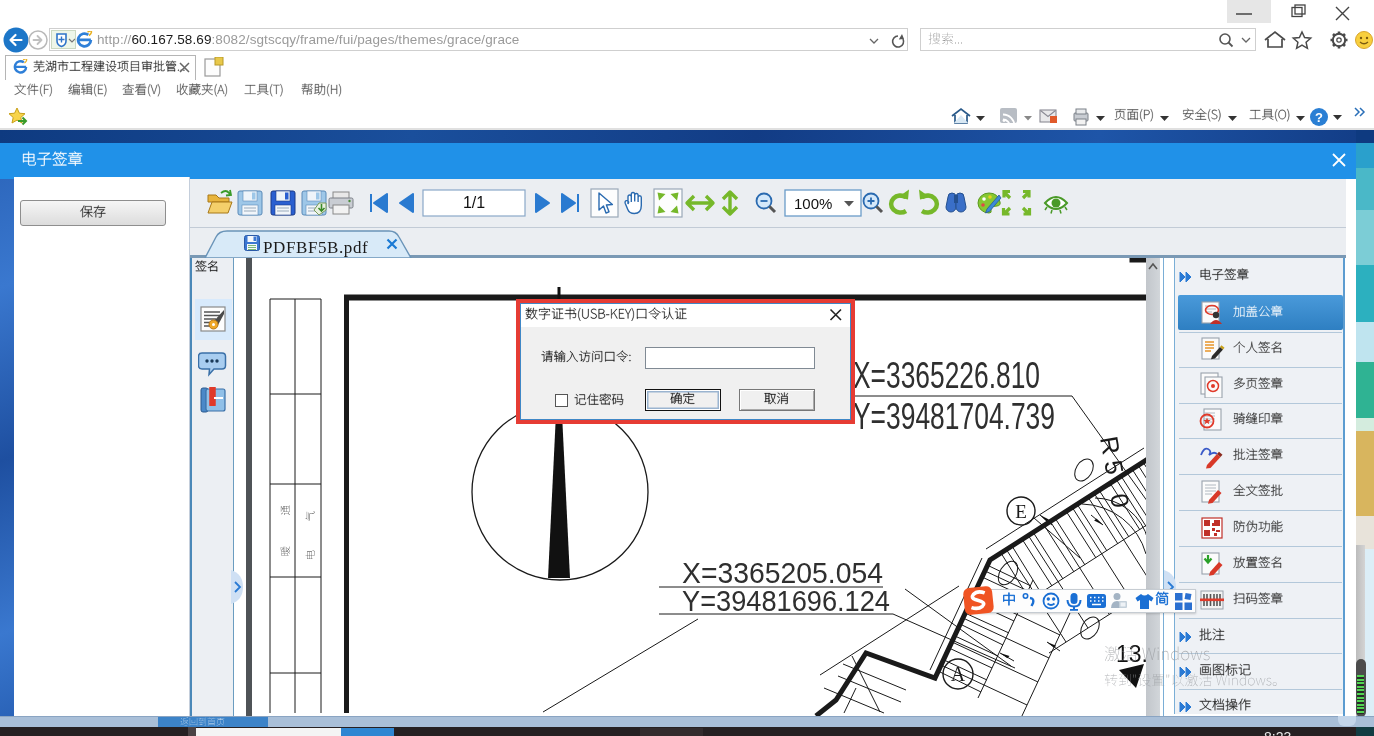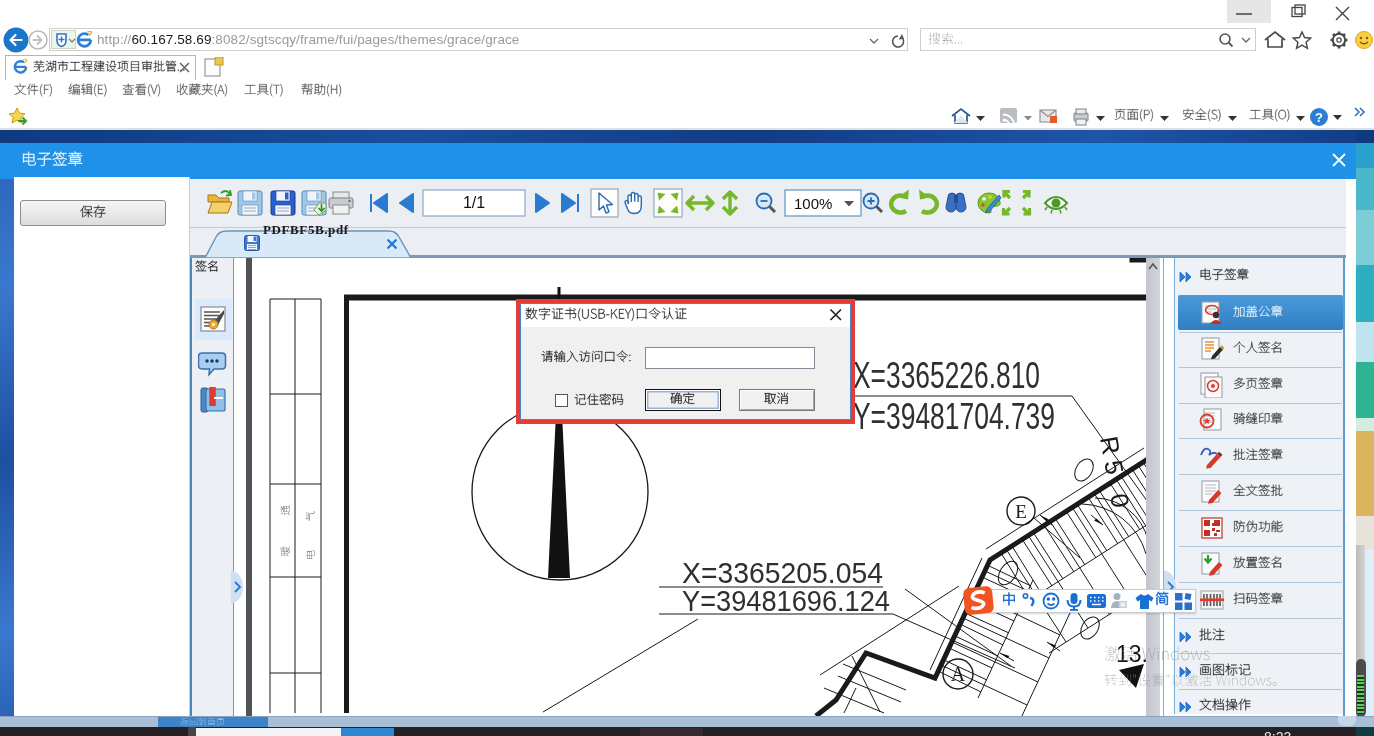--- a/index.html
+++ b/index.html
@@ -279,7 +279,7 @@
       <rect x="3" y="9" width="10" height="6" fill="#f4f8fc"></rect>
       <path d="M4 10.5 h8 M4 12.5 h8 M4 14.5 h8" stroke="#7ab87a" stroke-width="1"></path>
     </svg>
-    <div class="abs" style="left:263px;top:222px;font-size:13px;font-weight:bold;color:#1a1a1a;letter-spacing:0.6px;font-family:'Liberation Serif',serif">PDFBF5B.pdf</div>
+    <div class="abs" style="left:263px;top:238px;font-size:17px;font-weight:normal;color:#1a1a1a;letter-spacing:0.6px;font-family:'Liberation Serif',serif">PDFBF5B.pdf</div>
     <svg class="abs" style="left:385px;top:237px" width="14" height="14">
       <path d="M2.5 2.5 l9 9 M11.5 2.5 l-9 9" stroke="#1a7ad4" stroke-width="2.2"></path>
     </svg>

